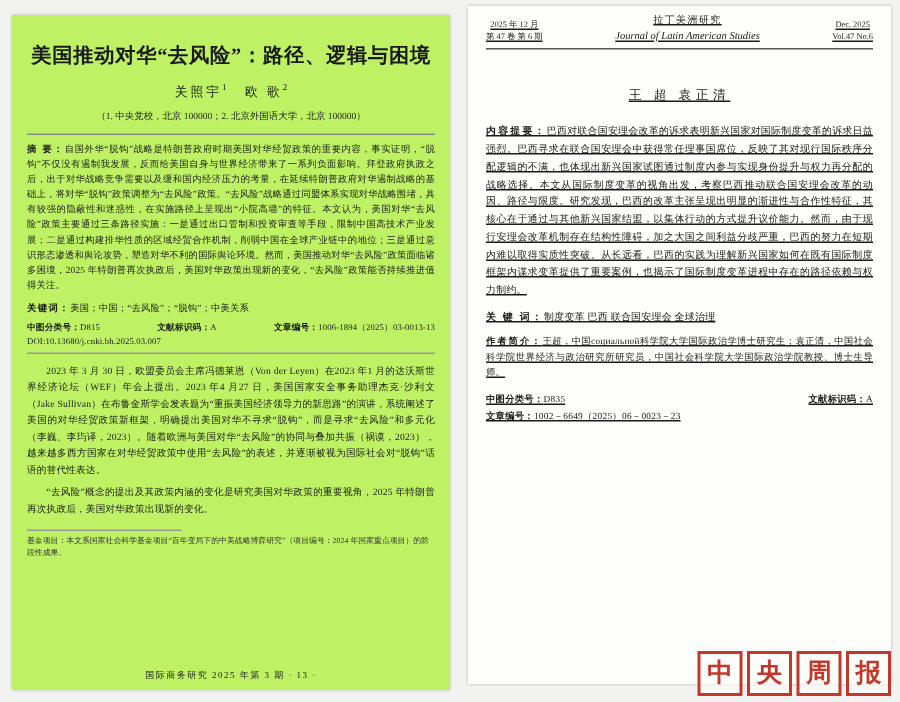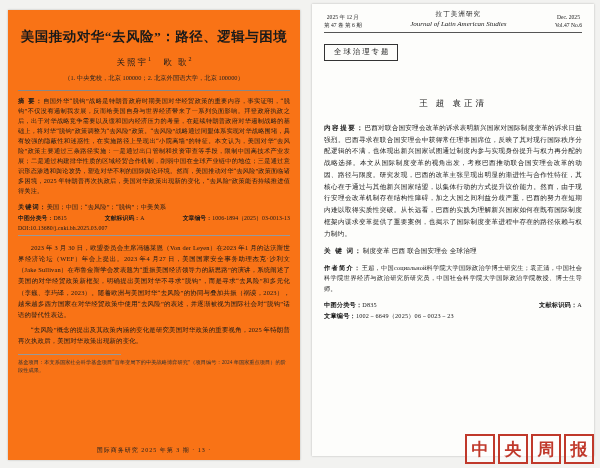--- a/index.html
+++ b/index.html
@@ -147,6 +147,7 @@
     padding: 5px 12px 0 12px;
     box-sizing: border-box;
     color: #1a1a1a;
+    text-decoration: underline;
   }
   .rdoc-header {
     display: flex;

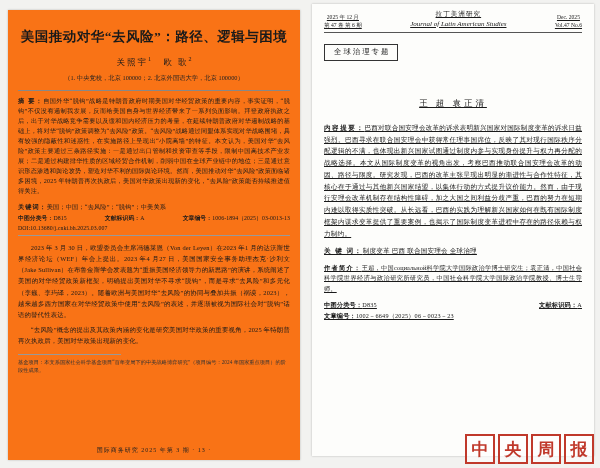--- a/index.html
+++ b/index.html
@@ -27,7 +27,7 @@
     top: 10px;
     width: 292px;
     height: 450px;
-    background: #f97316;
+    background: #bef264;
     box-shadow: 0 0 2px rgba(0,0,0,0.25);
     padding: 4px 10px 0 10px;
     box-sizing: border-box;

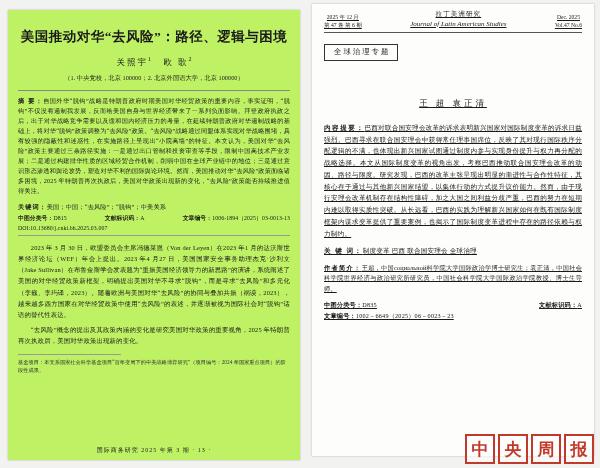--- a/index.html
+++ b/index.html
@@ -319,7 +319,6 @@
     </div>
     <hr class="rdoc-header-rule">
 
-    <div class="topic-badge">全球治理专题</div>
 
 
     <div class="rdoc-authors">王  超  袁正清</div>

